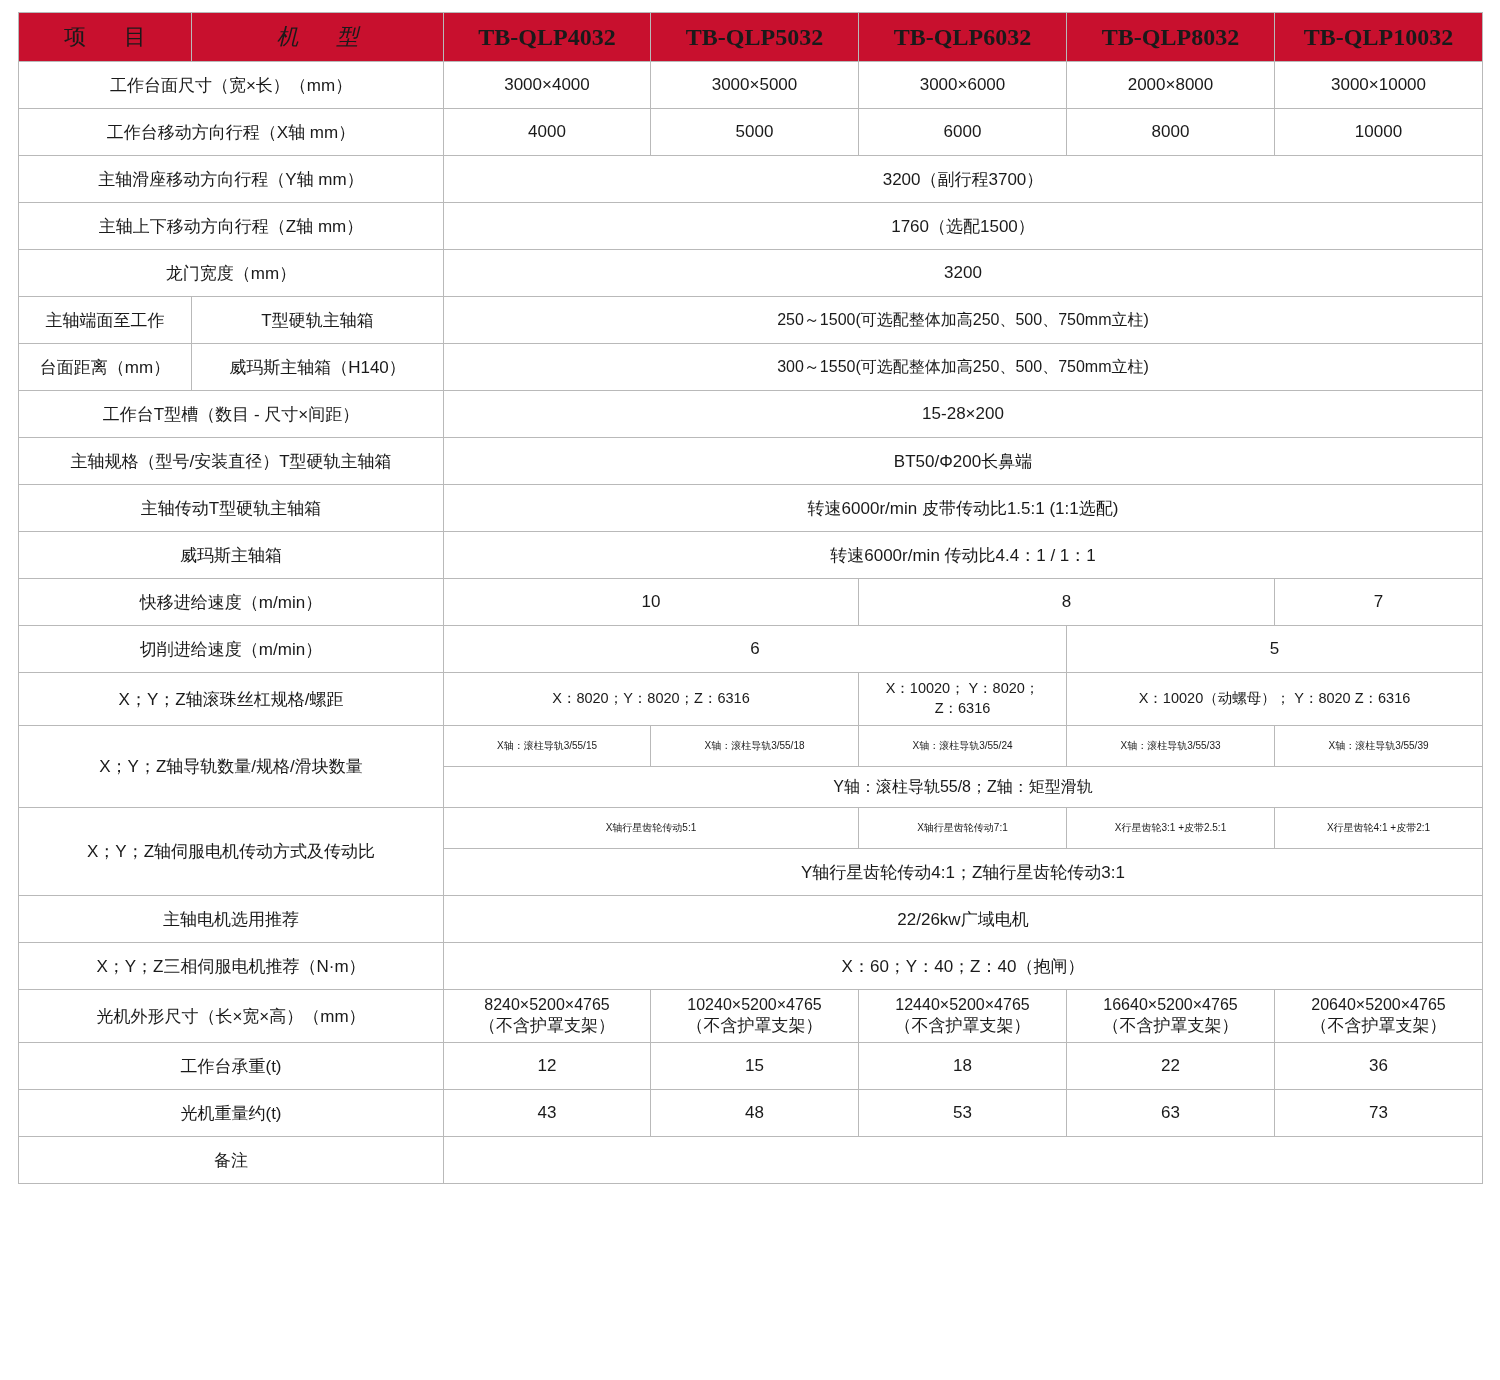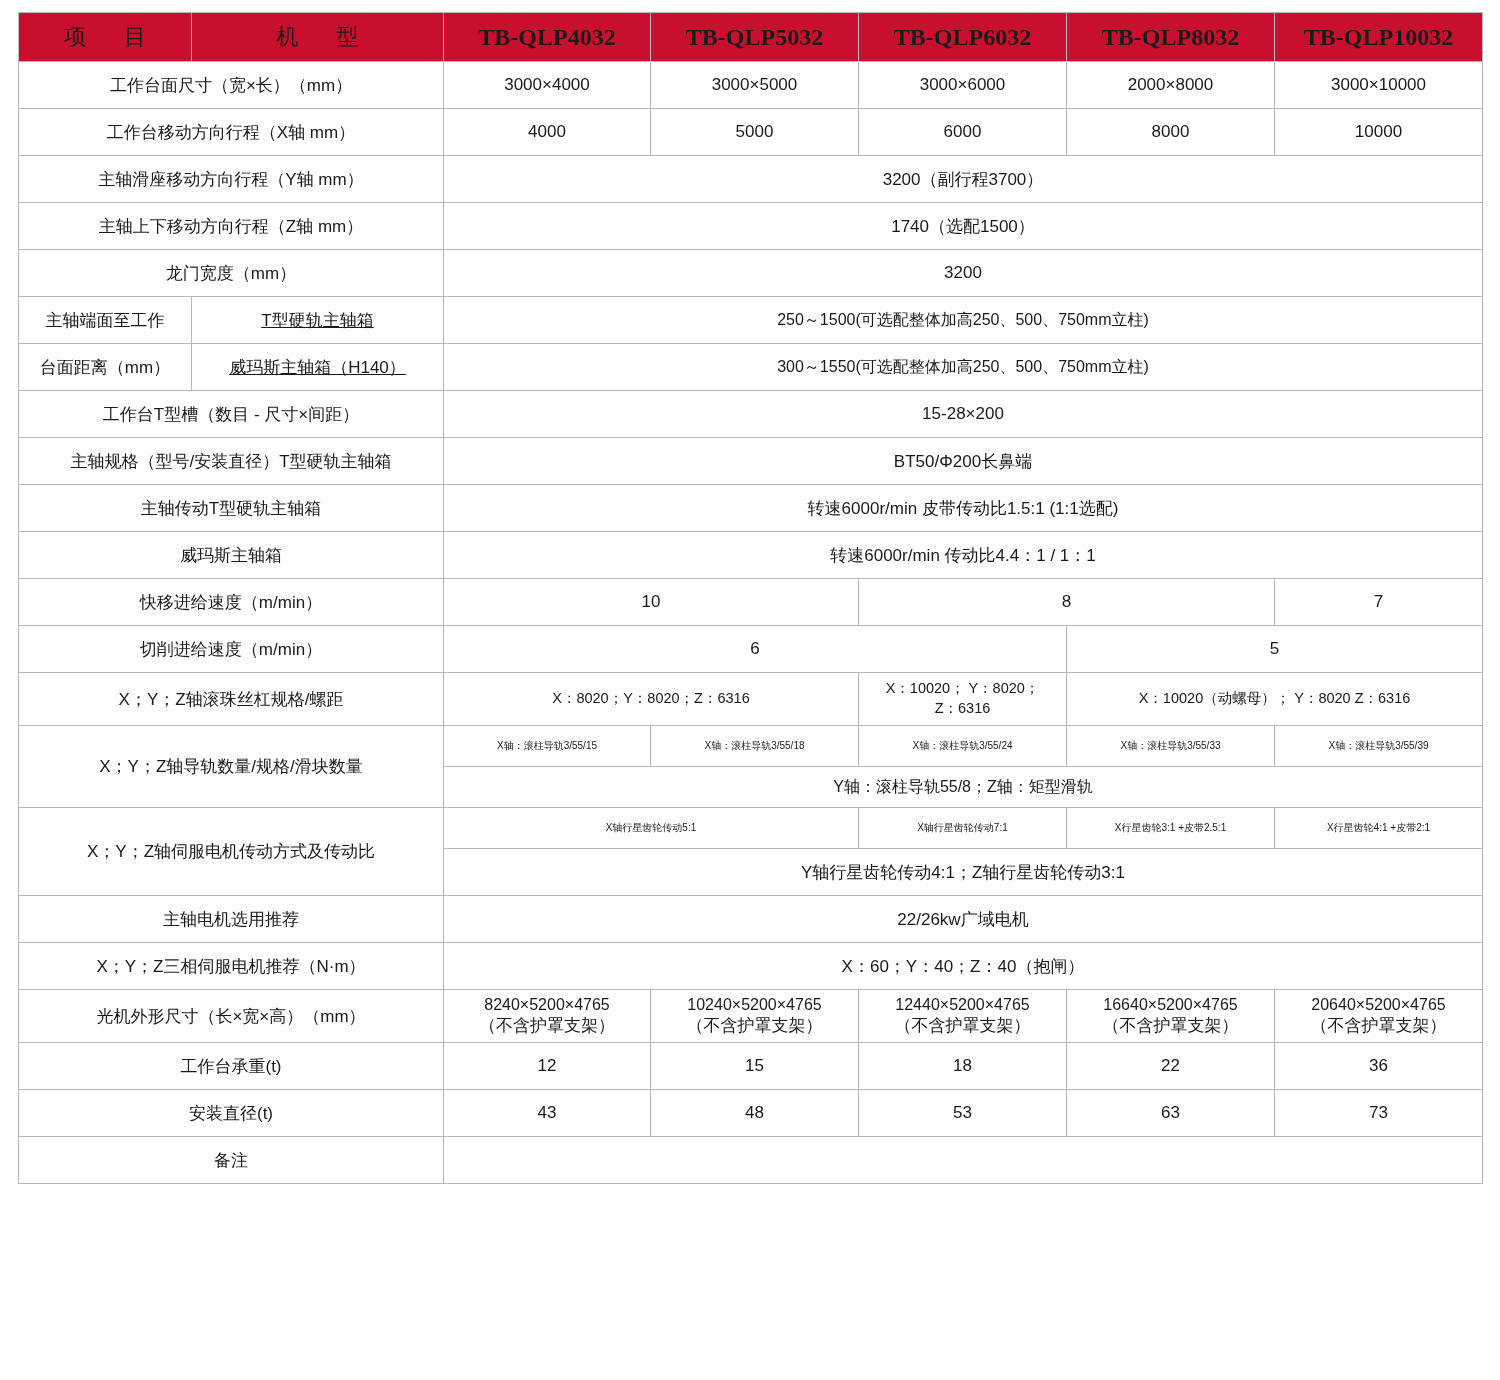--- a/index.html
+++ b/index.html
@@ -52,6 +52,7 @@
     font-size: 22px;
     letter-spacing: 8px;
     text-indent: 8px;
+    font-style: italic;
   }
   thead th.h-col {
     font-family: "Liberation Serif", "DejaVu Serif", serif;

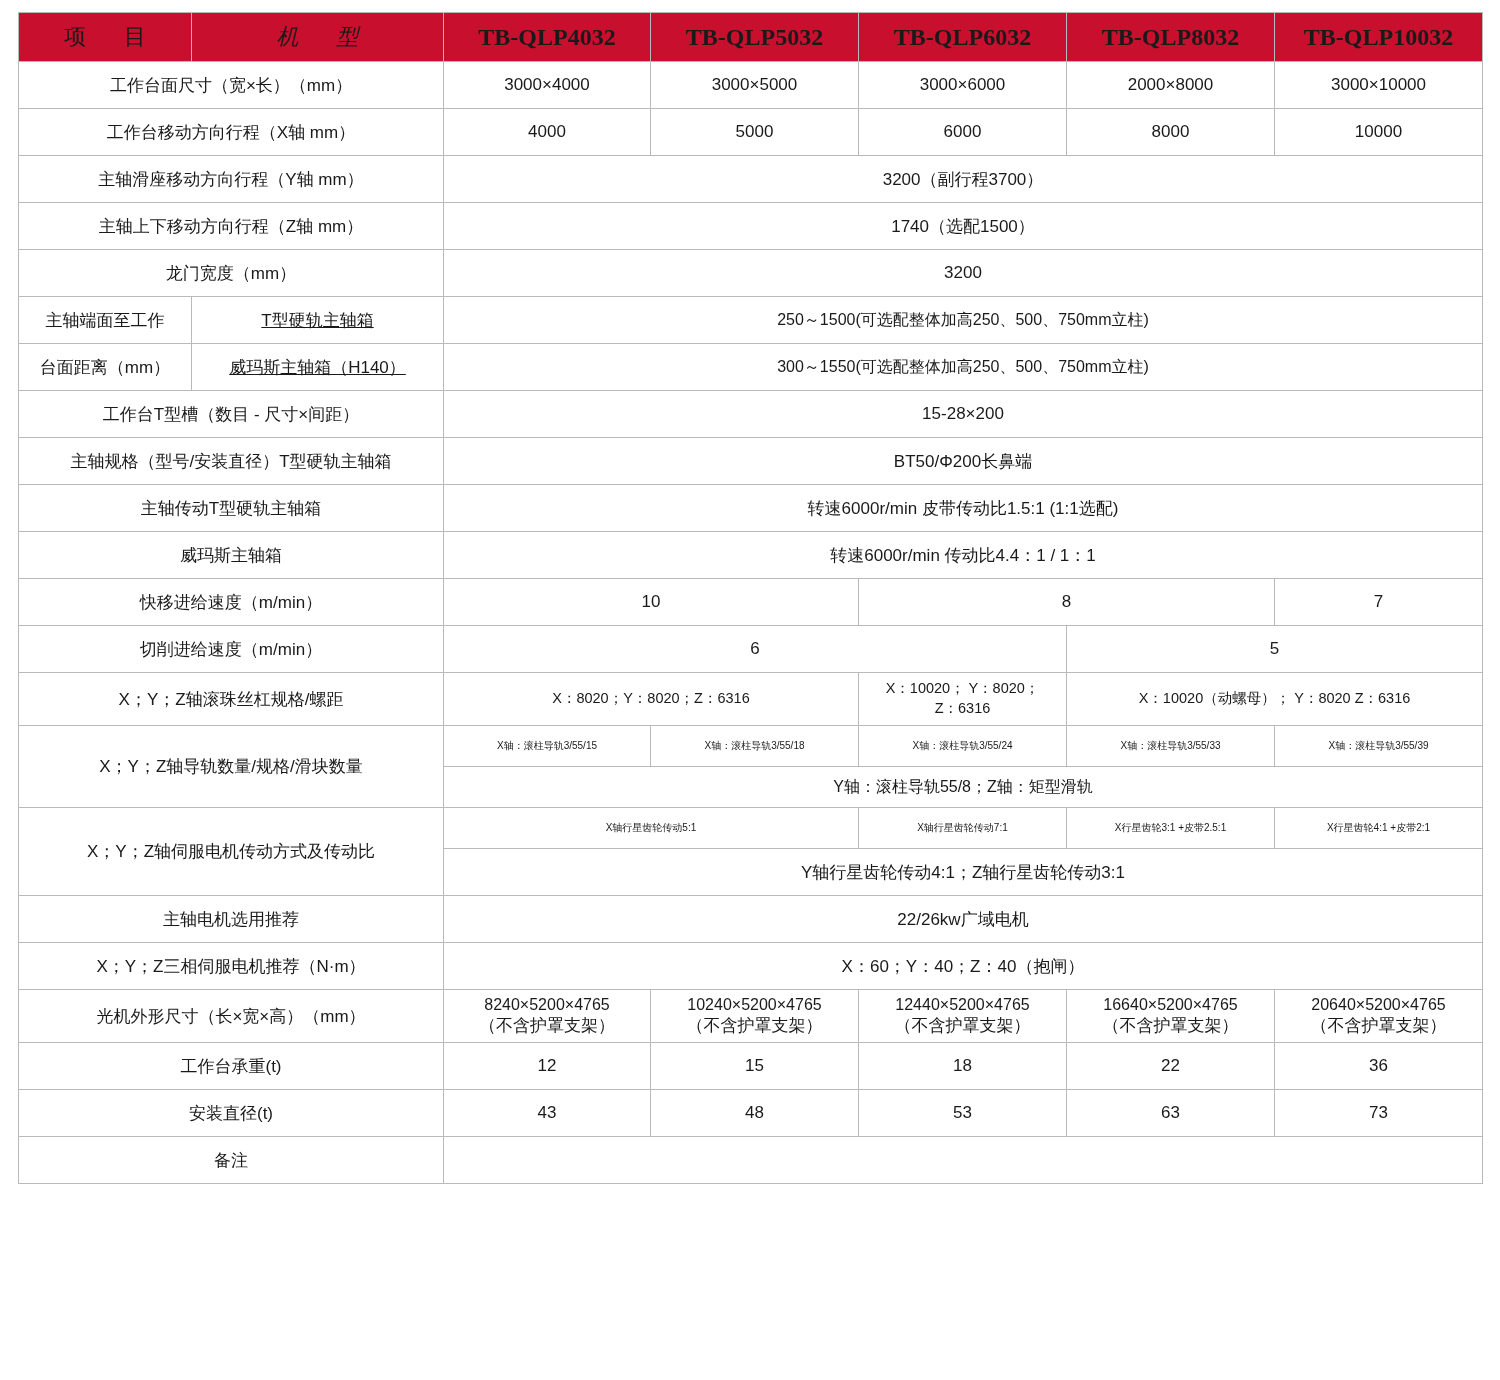--- a/index.html
+++ b/index.html
@@ -153,7 +153,7 @@
 
       <tr class="row-h46">
         <td class="label" colspan="2">主轴上下移动方向行程（Z轴 mm）</td>
-        <td class="val" colspan="5">1740（选配1500）</td>
+        <td class="val" colspan="5">1760（选配1500）</td>
       </tr>
 
       <tr class="row-h46">

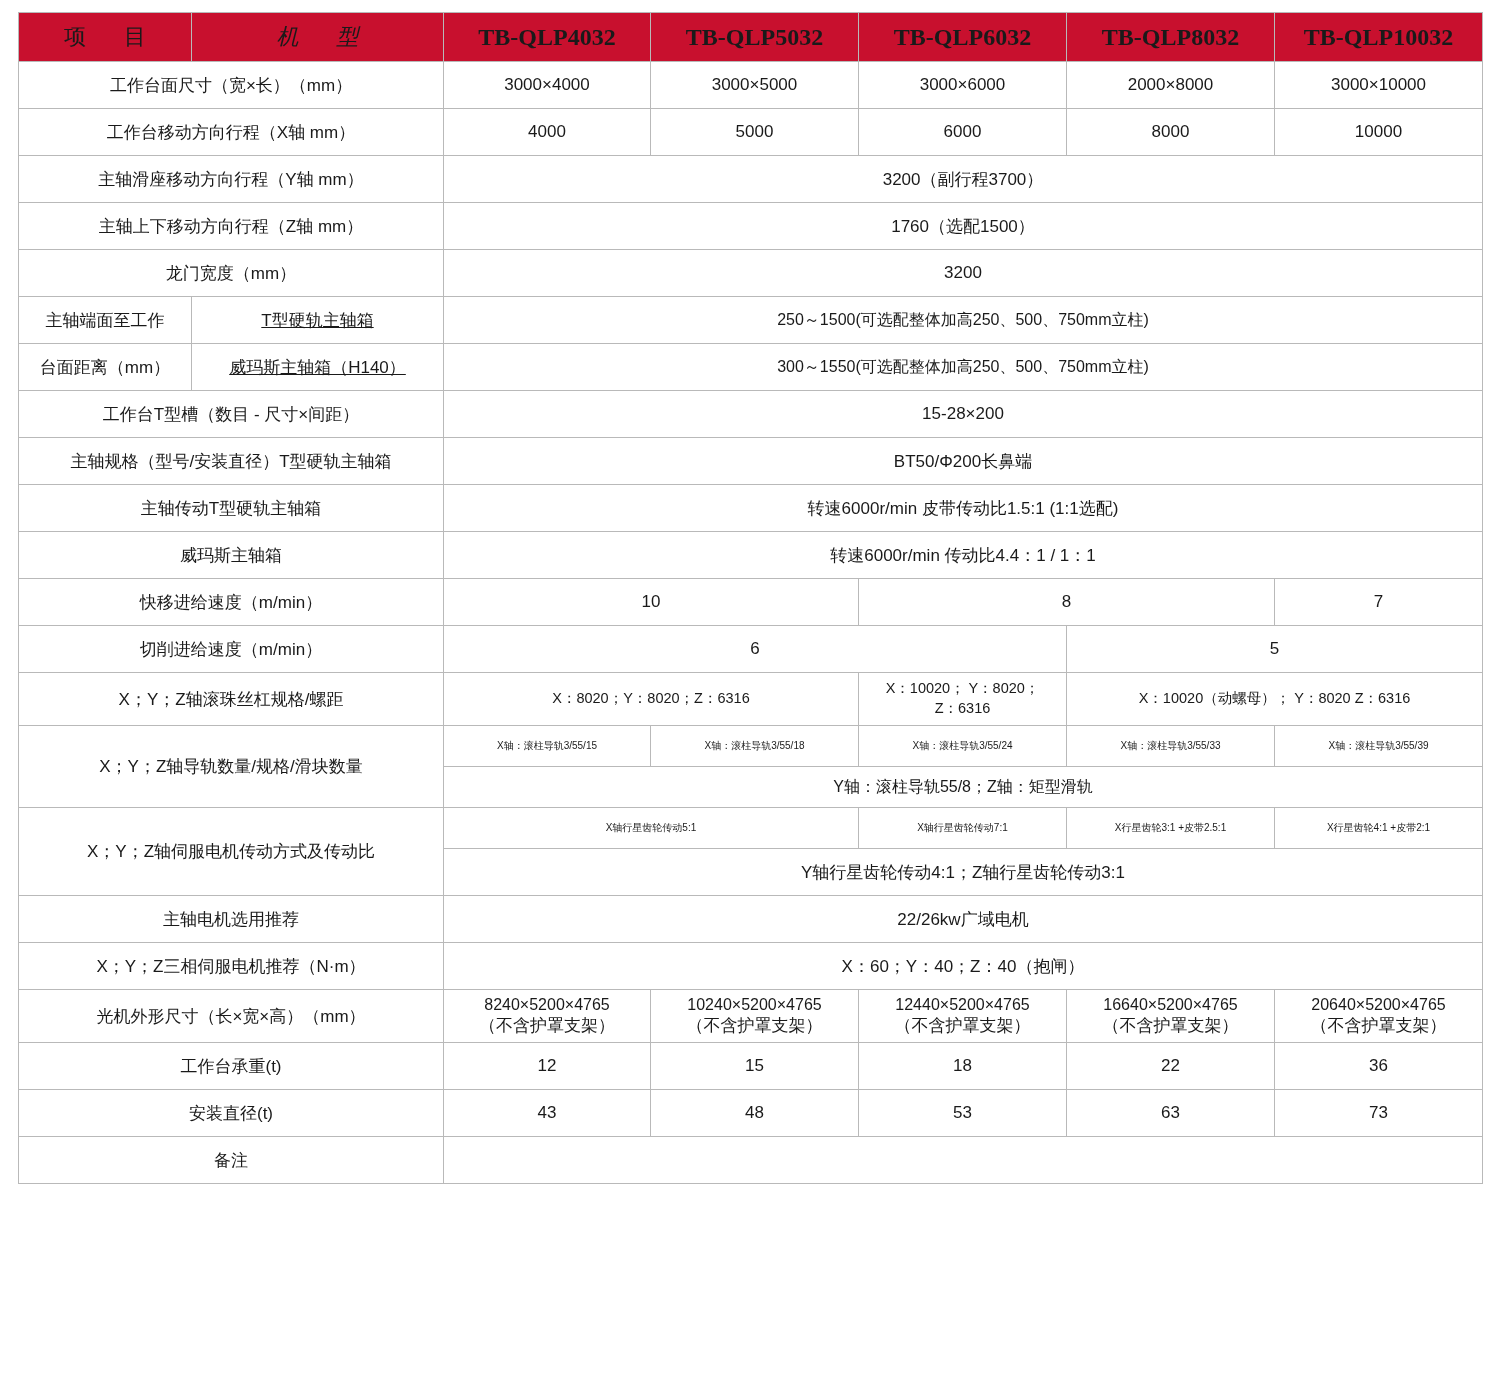--- a/index.html
+++ b/index.html
@@ -74,7 +74,6 @@
     text-align: left;
     padding-left: 10px;
     font-size: 16.5px;
-    text-decoration: underline;
   }
   td.val {
     font-size: 19px;

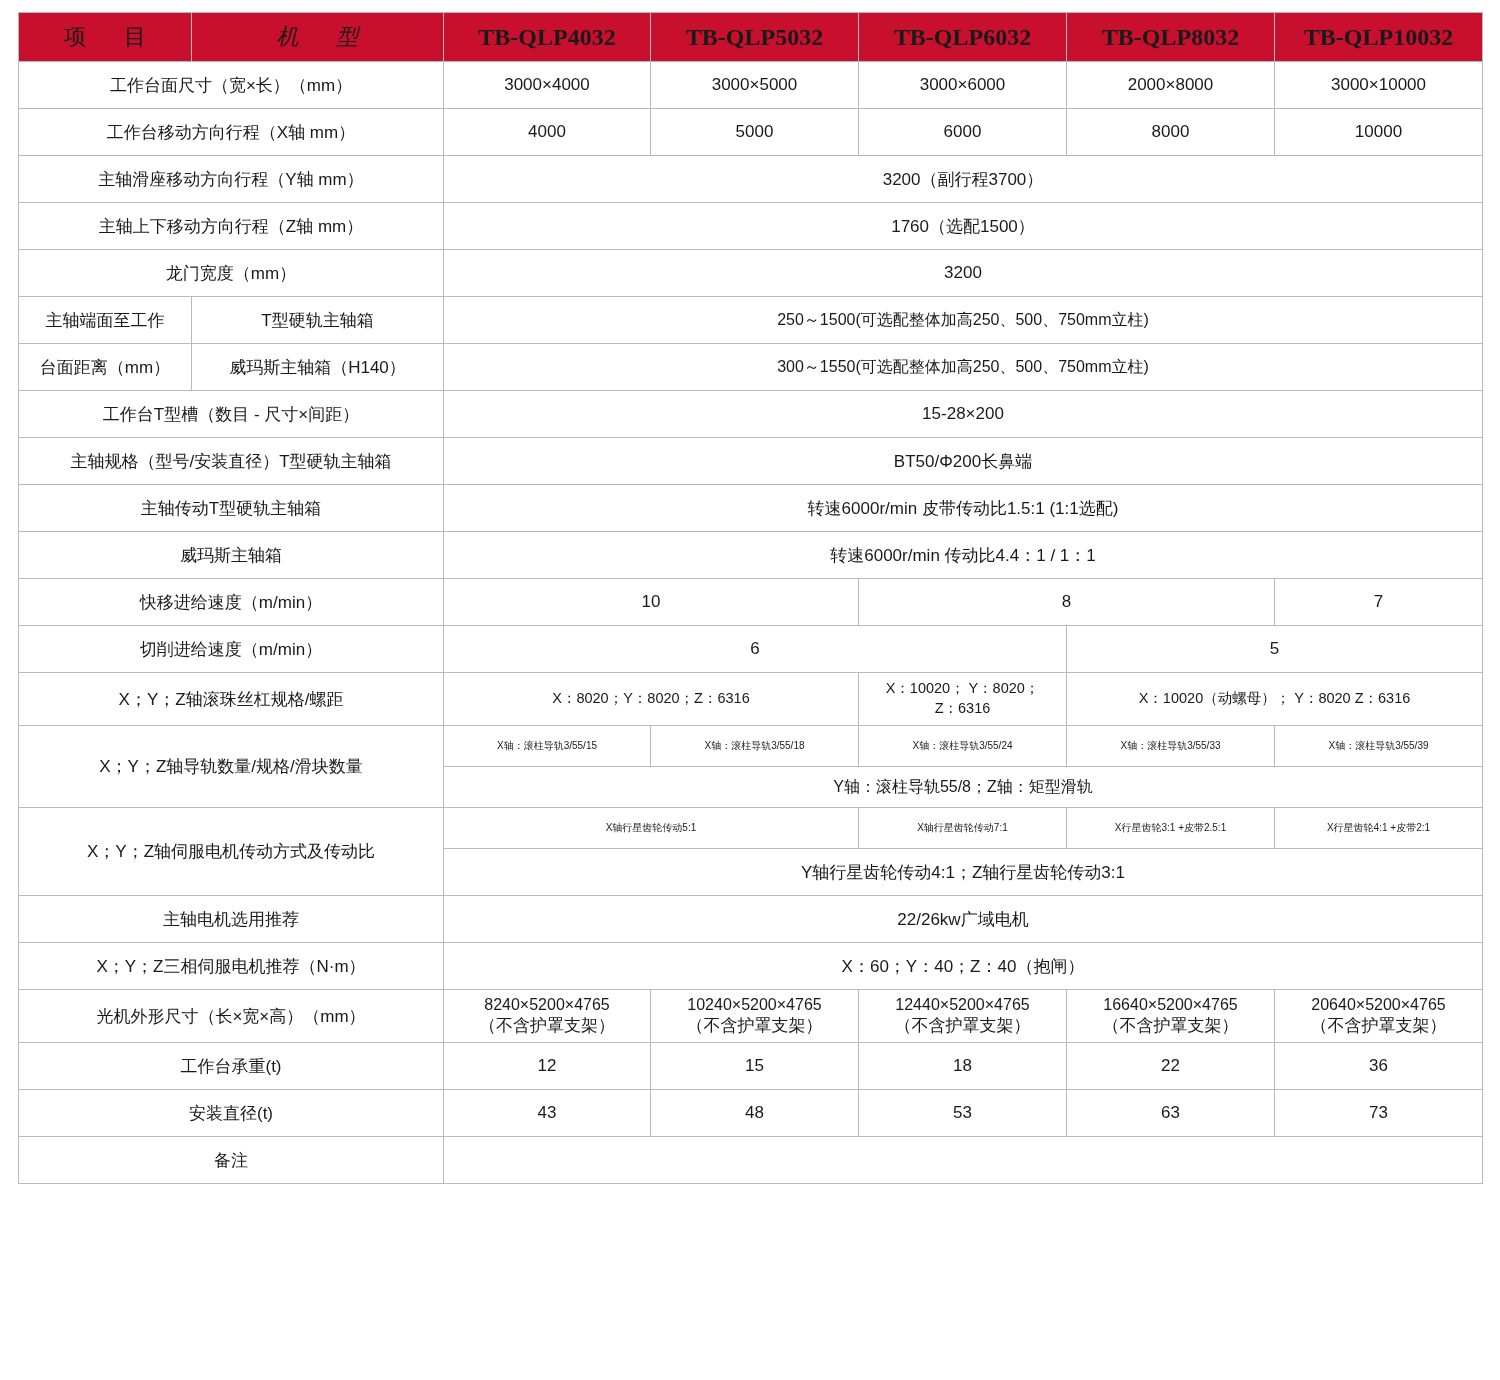--- a/index.html
+++ b/index.html
@@ -280,7 +280,7 @@
       </tr>
 
       <tr class="row-h46">
-        <td class="label" colspan="2">安装直径(t)</td>
+        <td class="label" colspan="2">光机重量约(t)</td>
         <td class="val">43</td>
         <td class="val">48</td>
         <td class="val">53</td>

